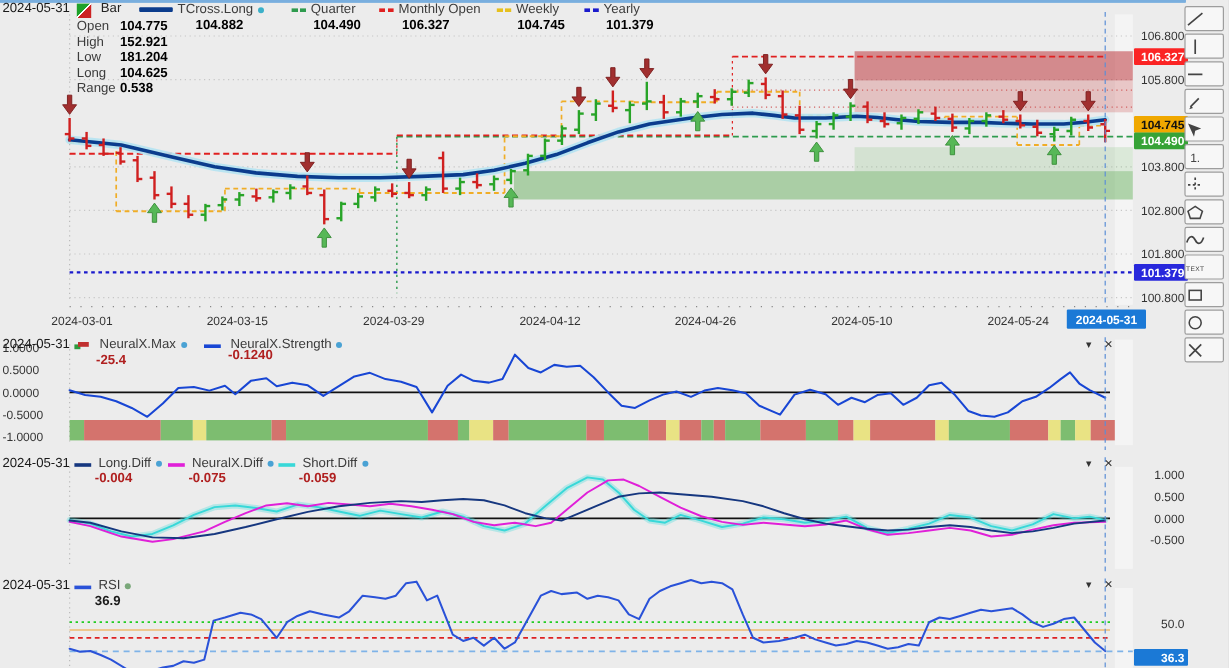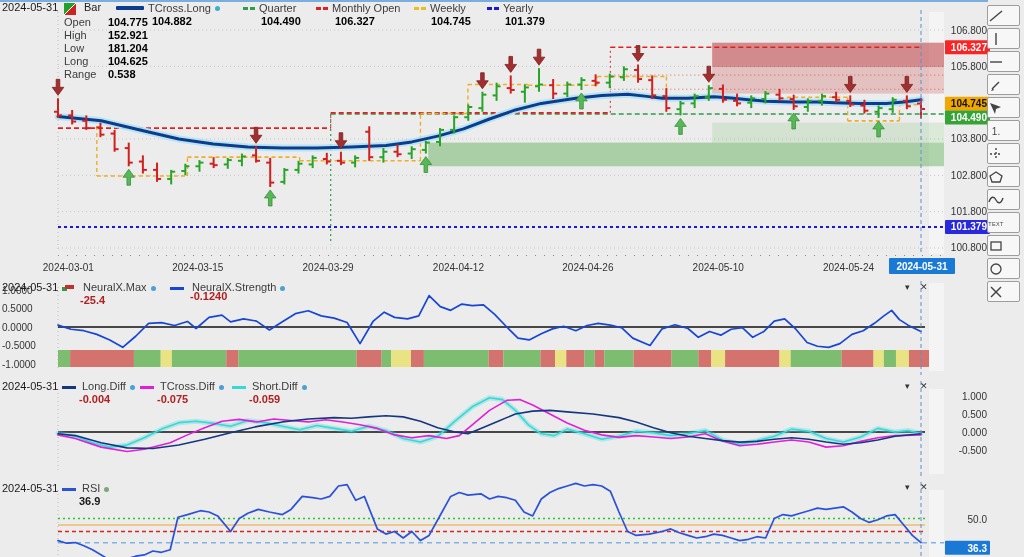--- a/index.html
+++ b/index.html
@@ -12,7 +12,7 @@
   .ind-item{position:absolute;top:1px;}
   .ind-row{display:flex;align-items:center;height:14px;}
   .ind-label{color:#3c3c3c;margin-left:4px;}
-  .ind-value{font-weight:bold;color:#000;margin-left:8px;}
+  .ind-value{font-weight:bold;color:#000;}
   .pv-red{color:#b02020;font-weight:bold;}
   .pv-dark{color:#1a1a1a;font-weight:bold;}
   .legend-dot{width:5px;height:5px;border-radius:50%;display:inline-block;margin-left:4px;}

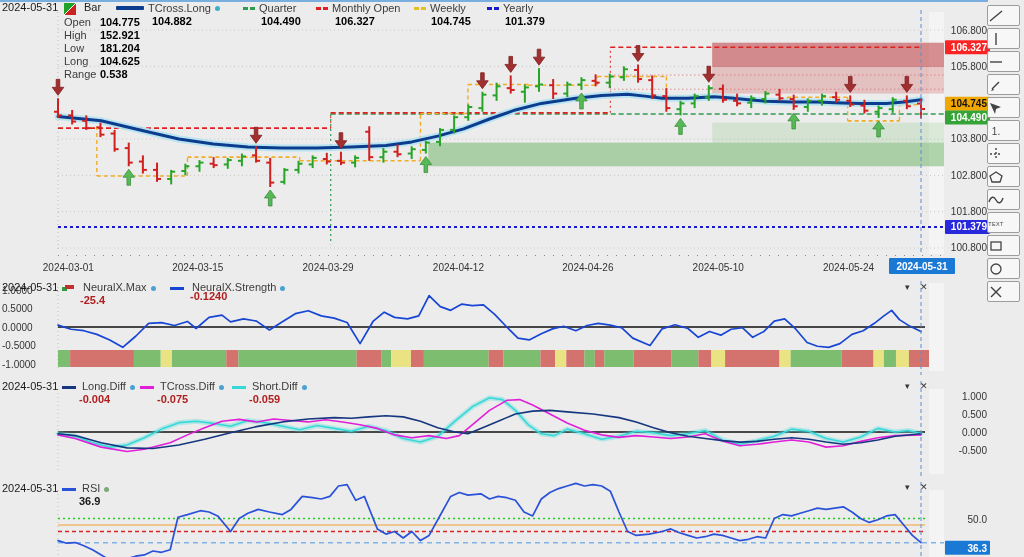--- a/index.html
+++ b/index.html
@@ -420,7 +420,7 @@
           <span class="ind-label">TCross.Long</span>
           <span class="legend-dot" style="background: rgb(59, 176, 201);"></span>
         </div>
-        <div class="ind-value" style="margin-left: 36px;">104.882</div>
+        <div class="ind-value" style="margin-left: 47px;">104.882</div>
       </div>
       <div class="ind-item" style="left: 243px;">
         <div class="ind-row">

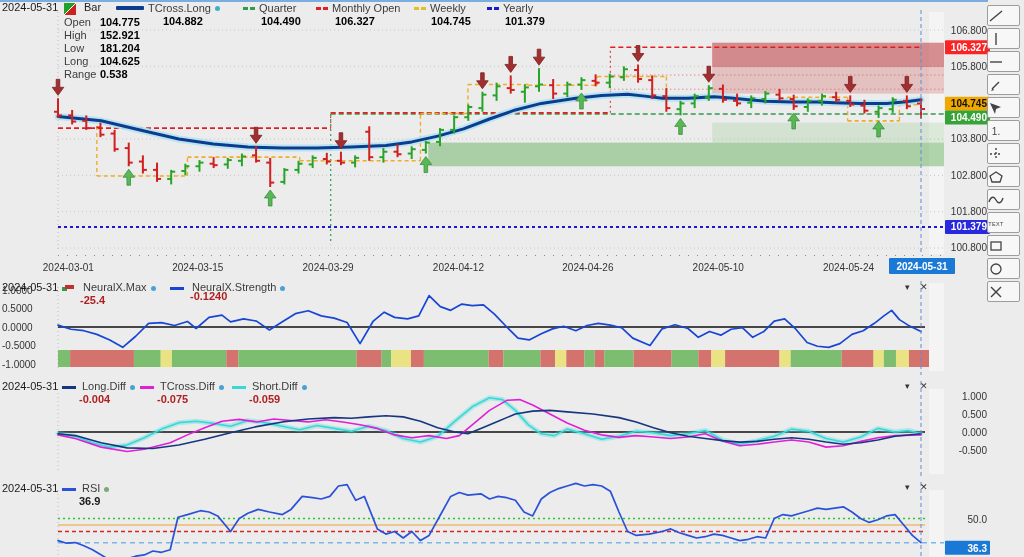--- a/index.html
+++ b/index.html
@@ -474,7 +474,7 @@
   <div class="hdr pv-red" style="left:79px;top:393px">-0.004</div>
   <div class="dash-icon" style="position:absolute;left:140px;top:386px;width:14px;height:3px;background:#e020d8"></div>
   <div class="hdr" style="left:156px;top:380px">
-    <span class="ind-label">TCross.Diff</span><span class="legend-dot" style="background:#4aa2d4"></span></div>
+    <span class="ind-label">NeuralX.Diff</span><span class="legend-dot" style="background:#4aa2d4"></span></div>
   <div class="hdr pv-red" style="left:157px;top:393px">-0.075</div>
   <div class="dash-icon" style="position:absolute;left:232px;top:386px;width:14px;height:3px;background:#38d8d8"></div>
   <div class="hdr" style="left:248px;top:380px">

